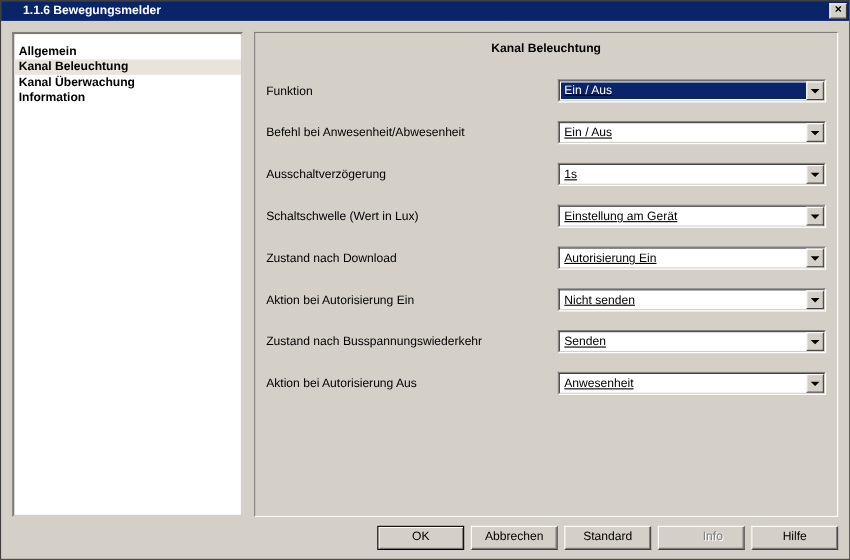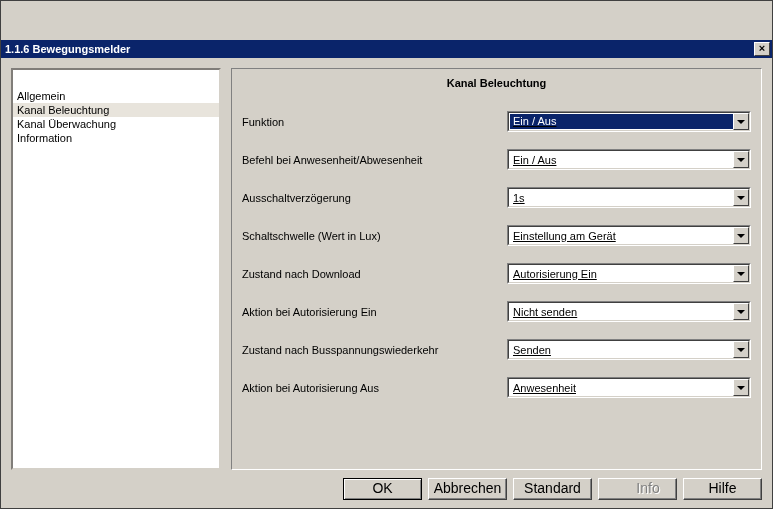--- a/index.html
+++ b/index.html
@@ -29,8 +29,7 @@
     justify-content: space-between;
     font-weight: bold;
     font-size: 11px;
-    padding-left: 4px;
-    margin-top: 39px;
+    padding-left: 20px;
   }
   .titlebar .close {
     width: 16px;

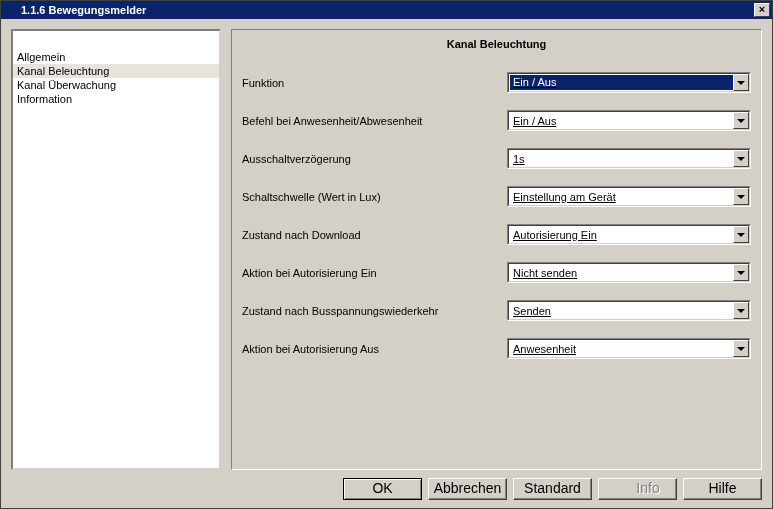--- a/index.html
+++ b/index.html
@@ -62,7 +62,8 @@
     width: 210px;
     background: #fff;
     border: 2px inset #d4d0c8;
-    padding: 19px 0;
+    padding: 9px 0;
+    font-weight: bold;
   }
   .sidebar-item {
     padding: 1px 4px;

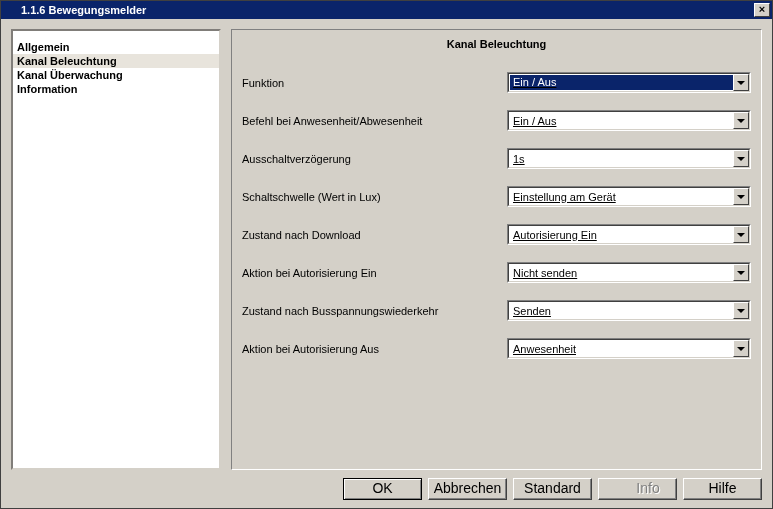--- a/index.html
+++ b/index.html
@@ -167,7 +167,7 @@
     border-bottom-color: #404040;
     box-shadow: inset -1px -1px 0 #808080, inset 1px 1px 0 #d4d0c8;
     font-family: inherit;
-    font-size: 14px;
+    font-size: 11px;
     cursor: default;
     text-align: center;
     line-height: 18px;

